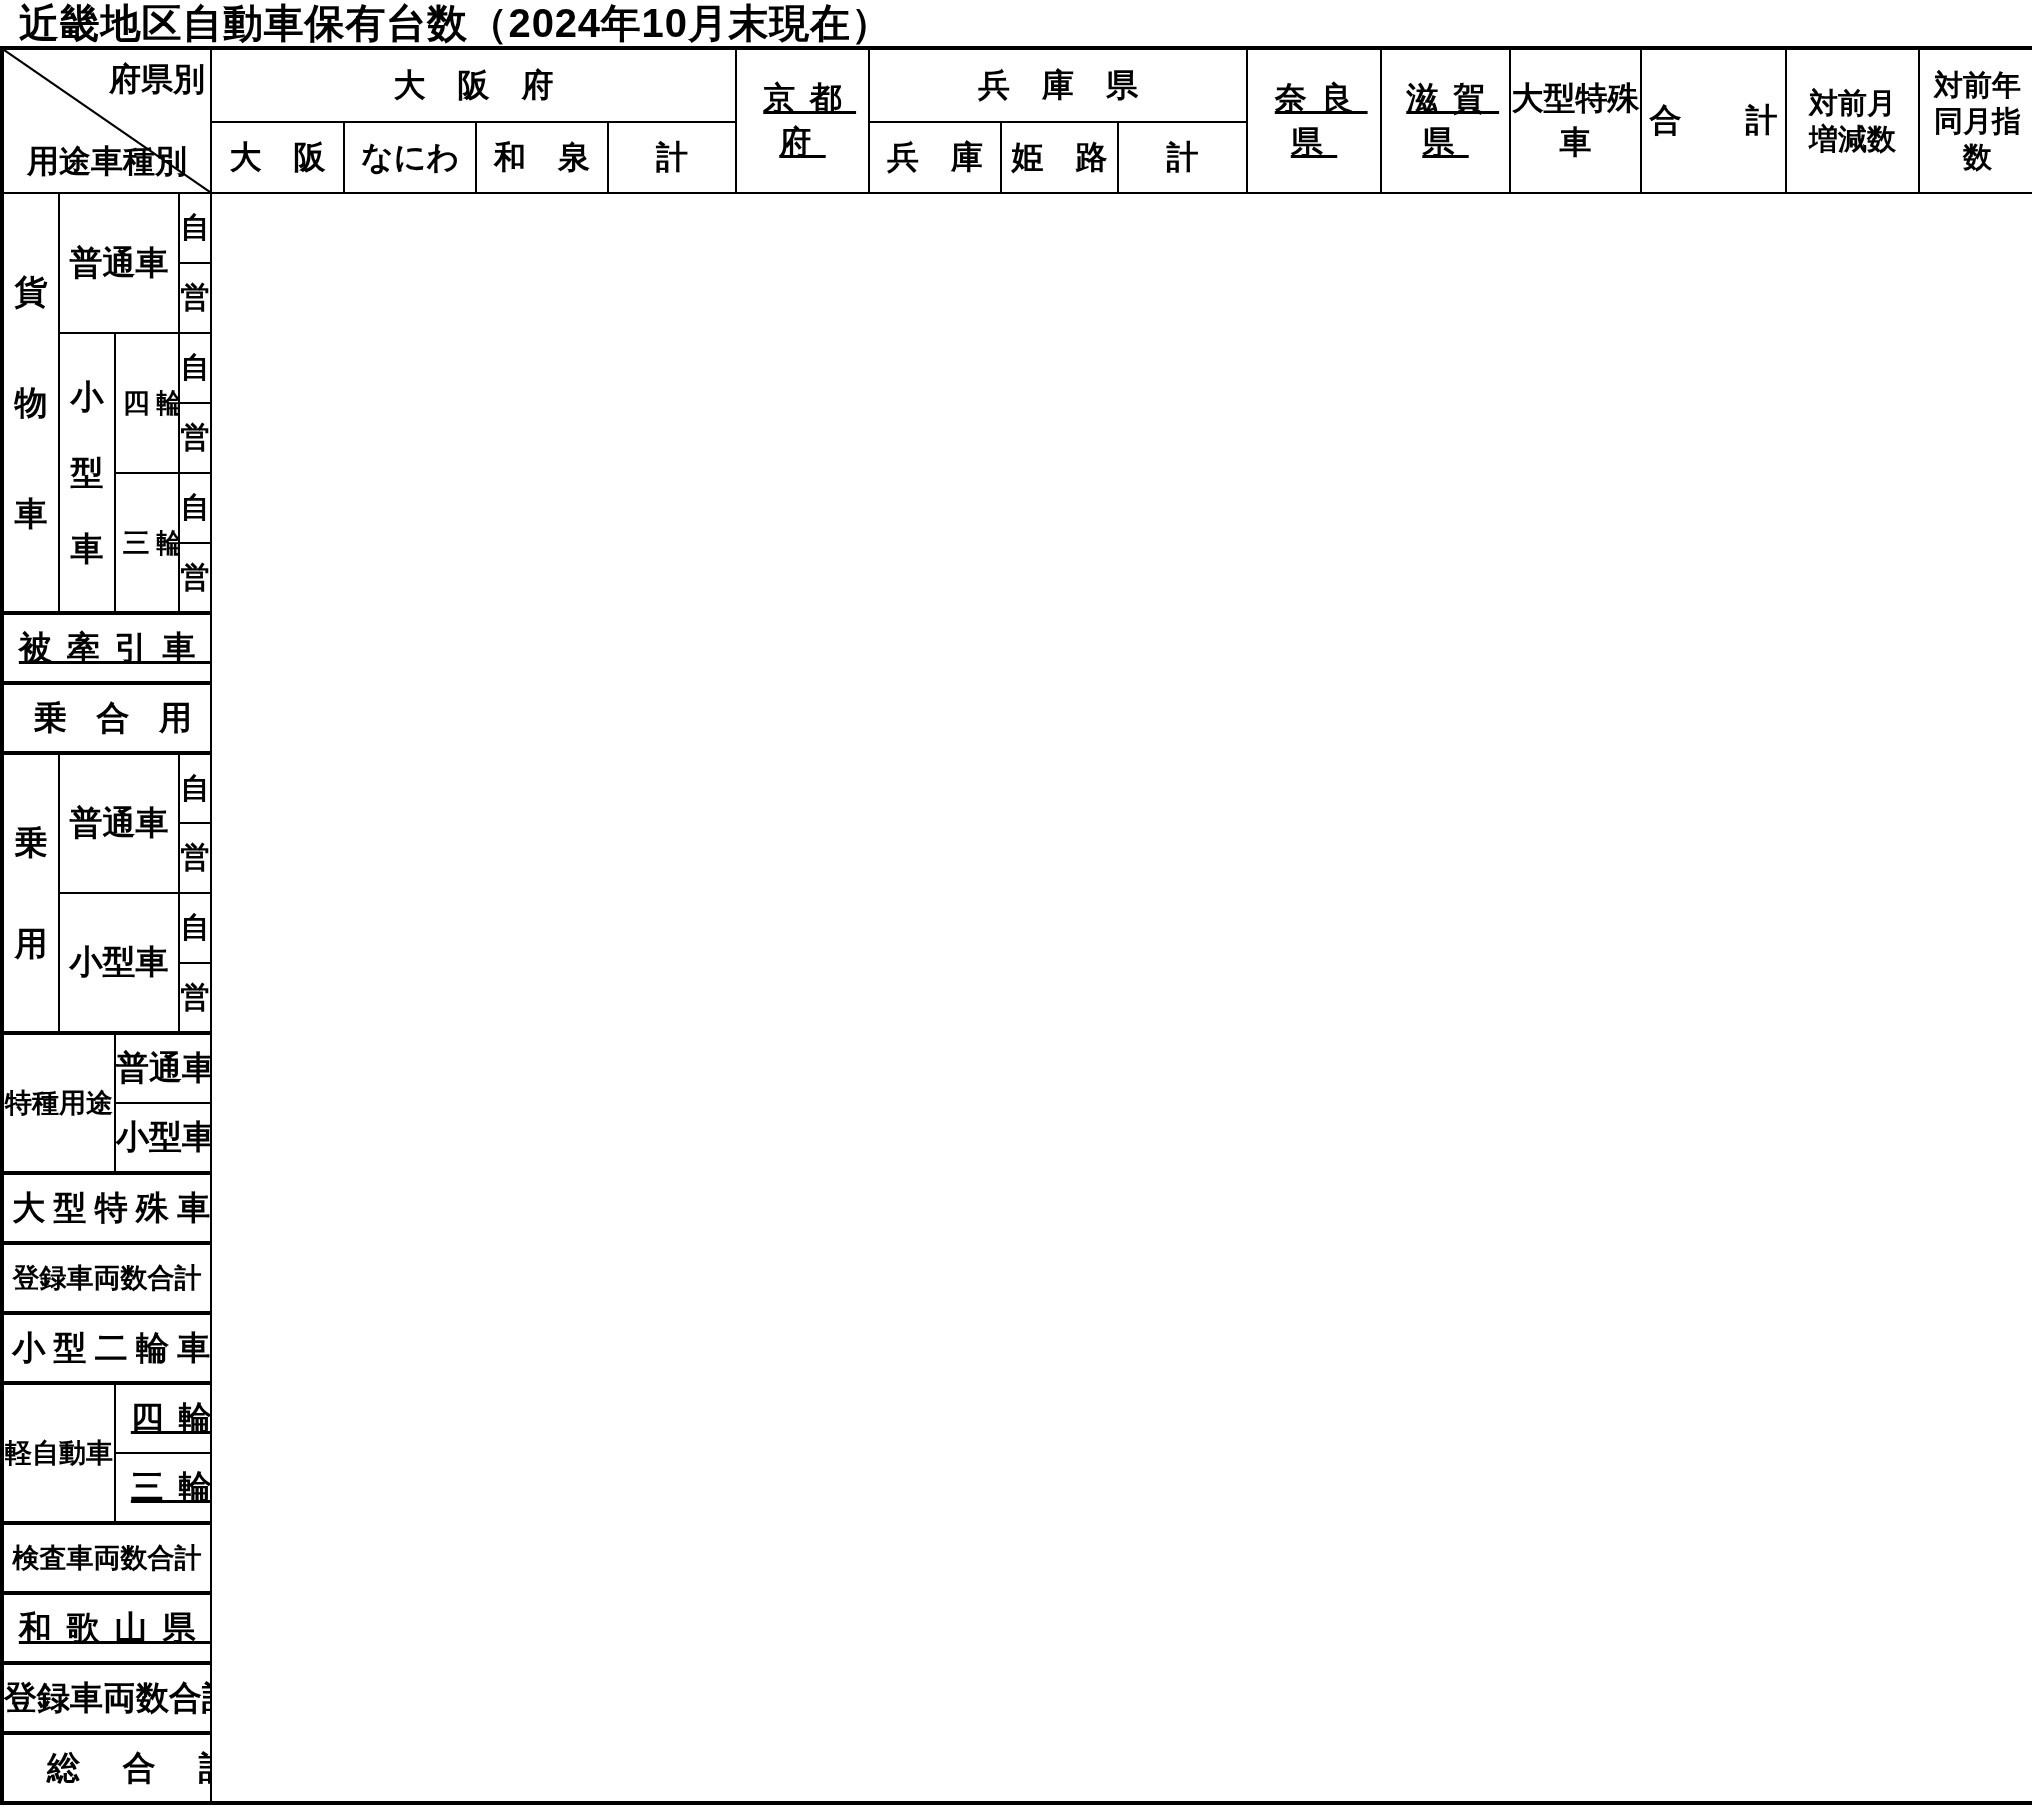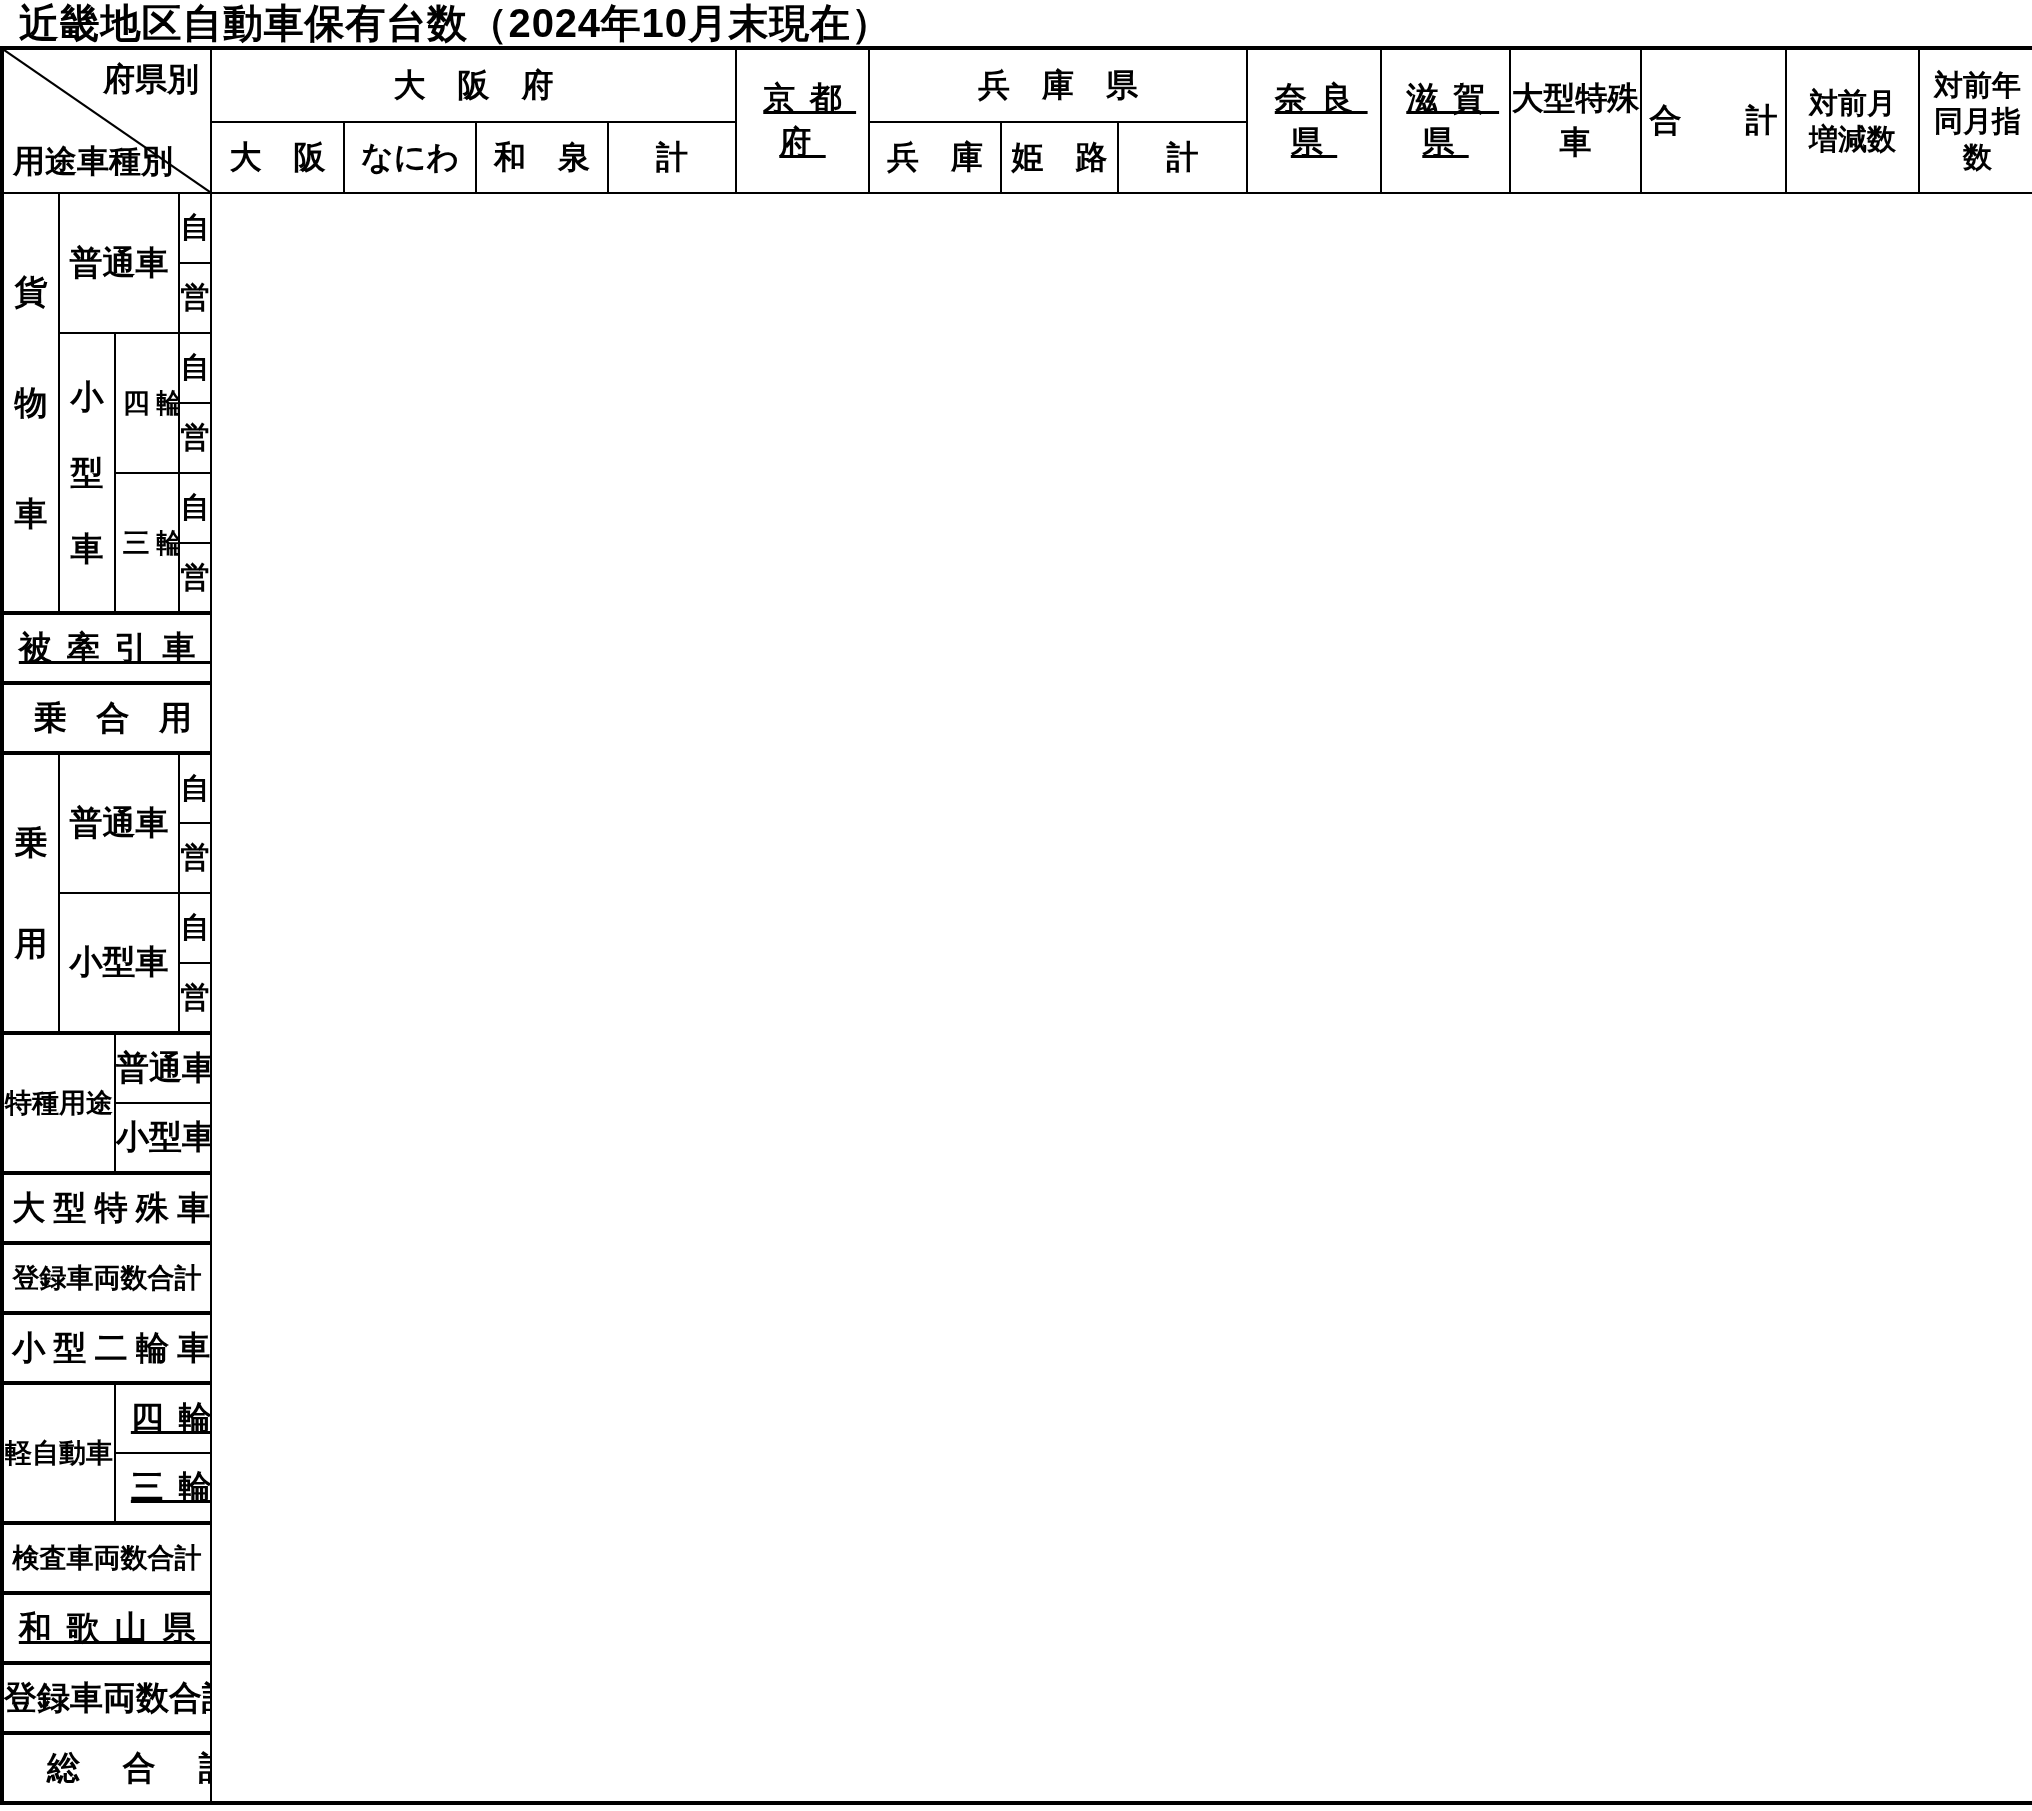--- a/index.html
+++ b/index.html
@@ -30,7 +30,7 @@
   td.vert span{font-weight:bold;font-size:33px;line-height:1;}
   #corner{position:relative;padding:0;}
   #corner svg{position:absolute;left:0;top:0;width:100%;height:100%;display:block;}
-  #corner .c-top{position:absolute;right:11px;top:8px;font-size:32px;font-weight:bold;}
+  #corner .c-top{position:absolute;right:5px;top:8px;font-size:32px;font-weight:bold;}
   #corner .c-bot{position:absolute;left:9px;bottom:8px;font-size:32px;font-weight:bold;}
 </style>
 </head>

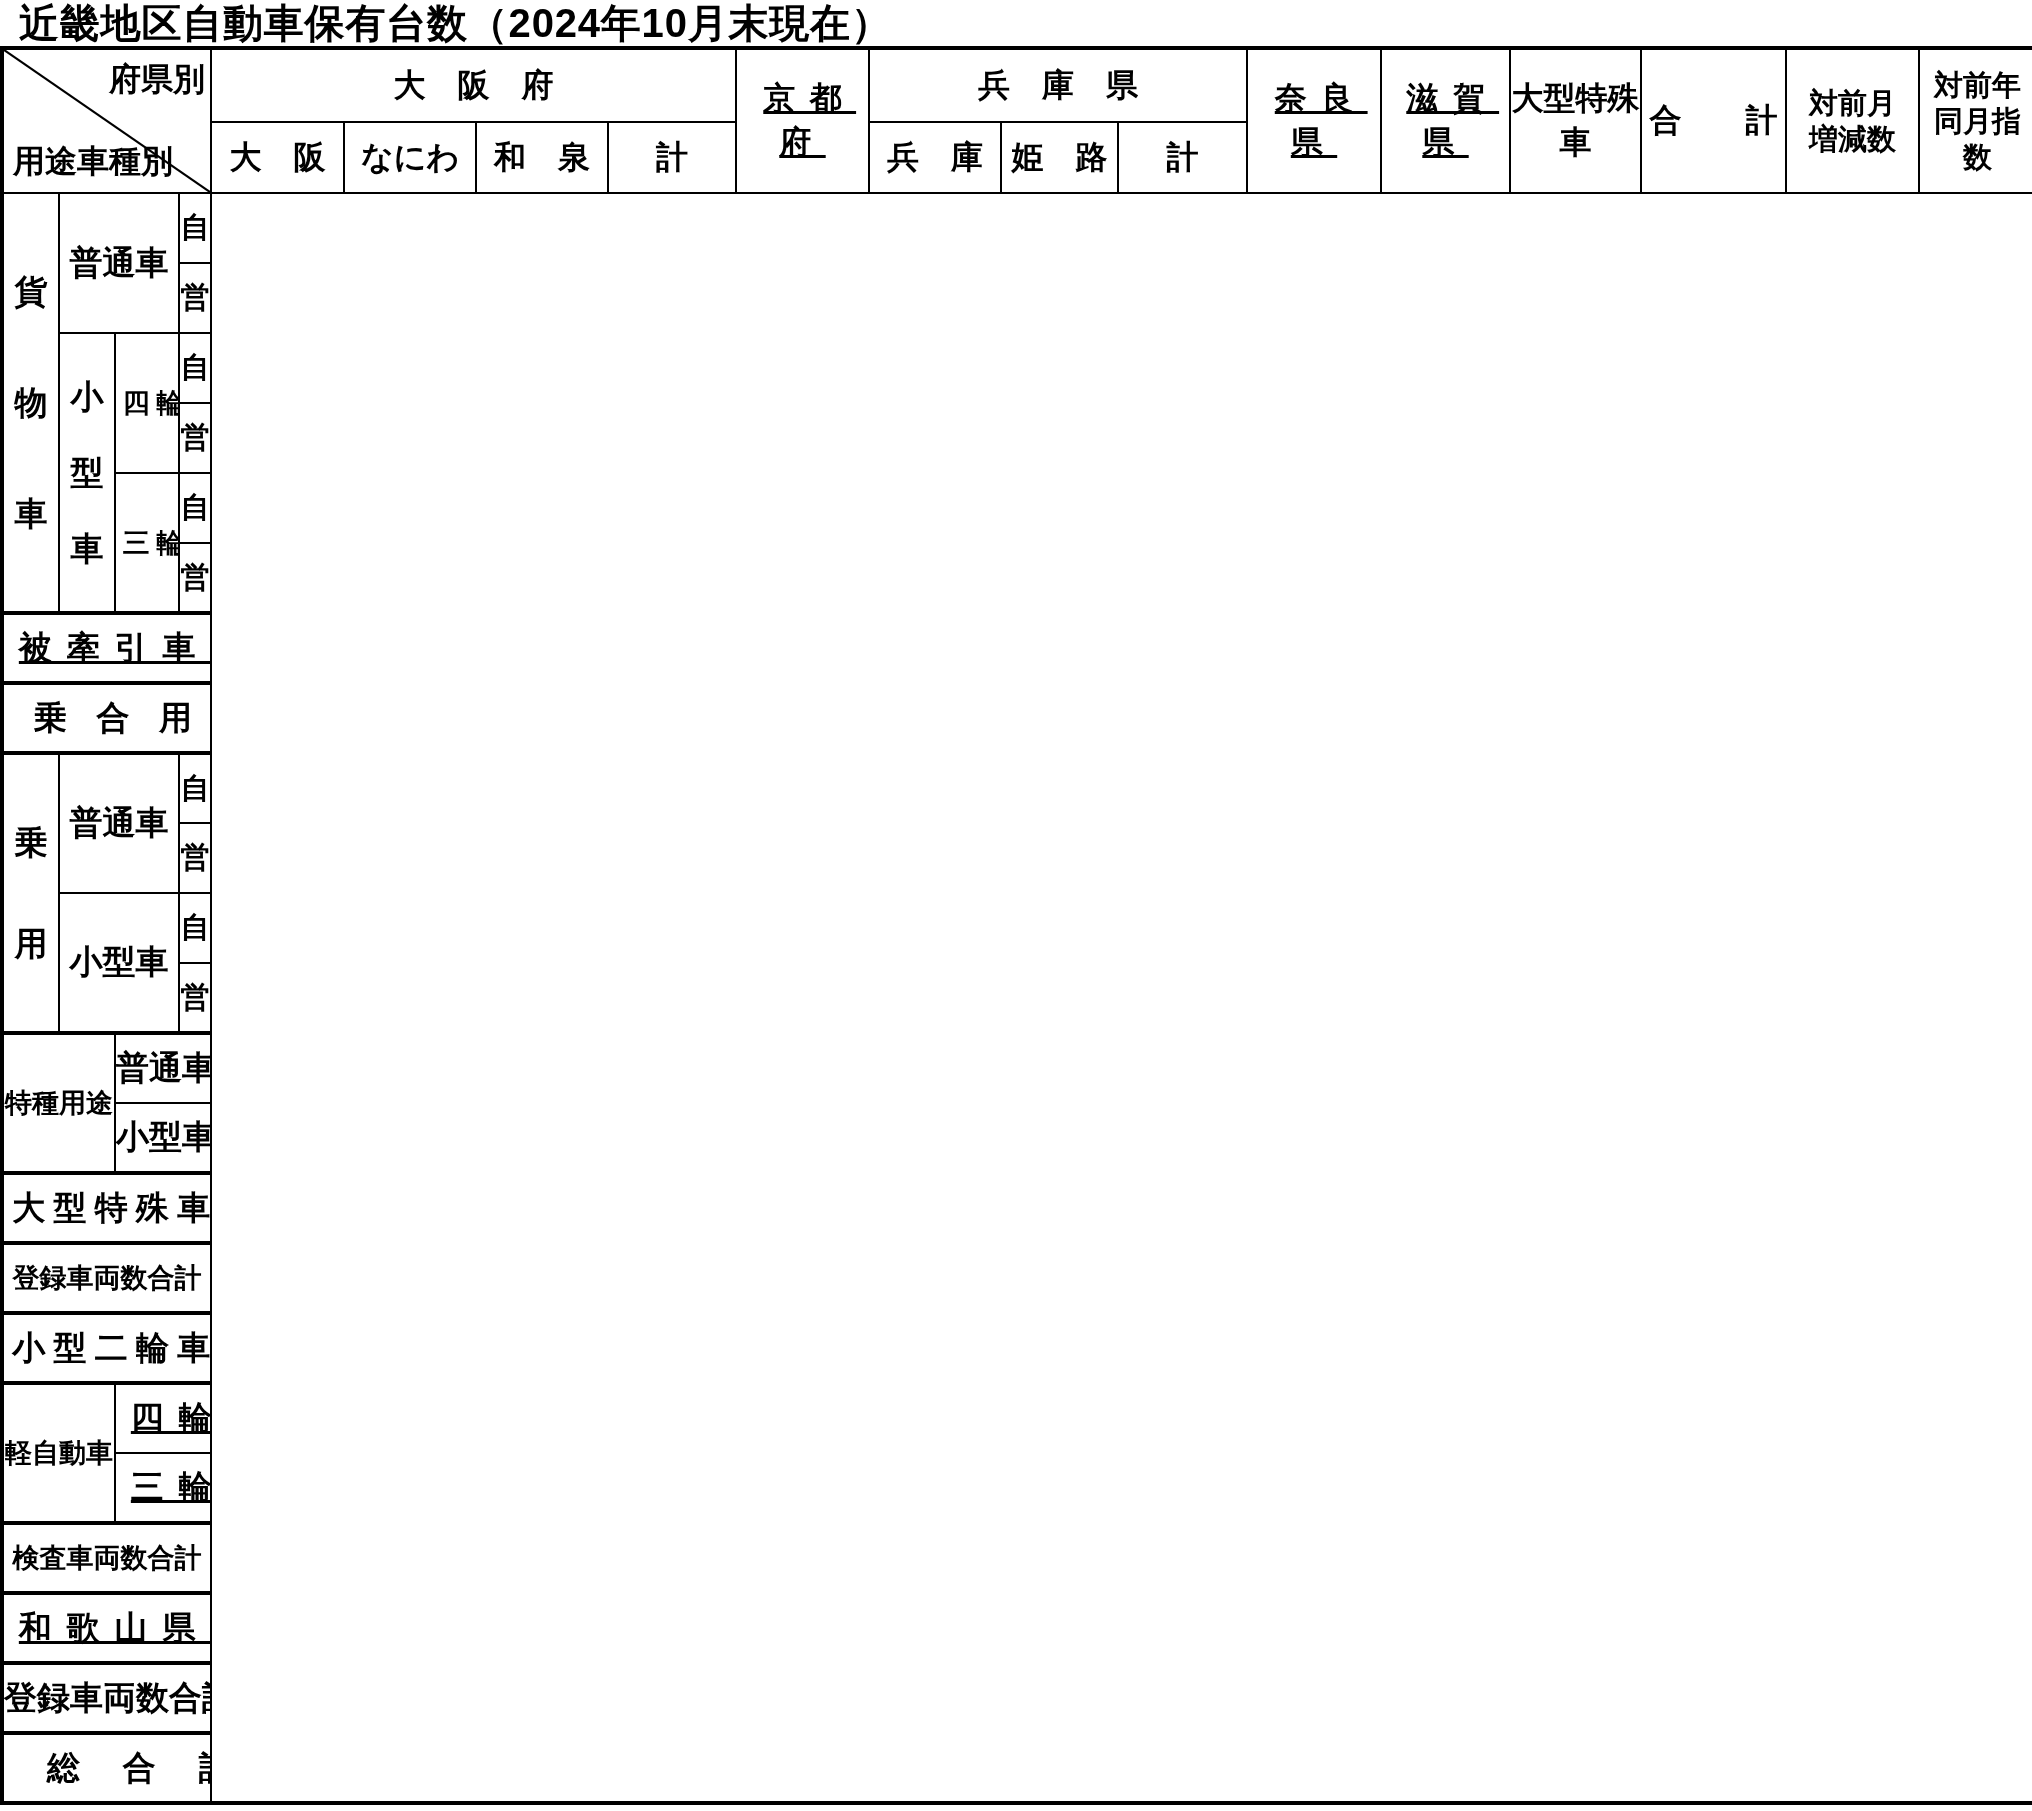--- a/index.html
+++ b/index.html
@@ -31,7 +31,7 @@
   #corner{position:relative;padding:0;}
   #corner svg{position:absolute;left:0;top:0;width:100%;height:100%;display:block;}
   #corner .c-top{position:absolute;right:5px;top:8px;font-size:32px;font-weight:bold;}
-  #corner .c-bot{position:absolute;left:9px;bottom:8px;font-size:32px;font-weight:bold;}
+  #corner .c-bot{position:absolute;left:23px;bottom:8px;font-size:32px;font-weight:bold;}
 </style>
 </head>
 <body>

